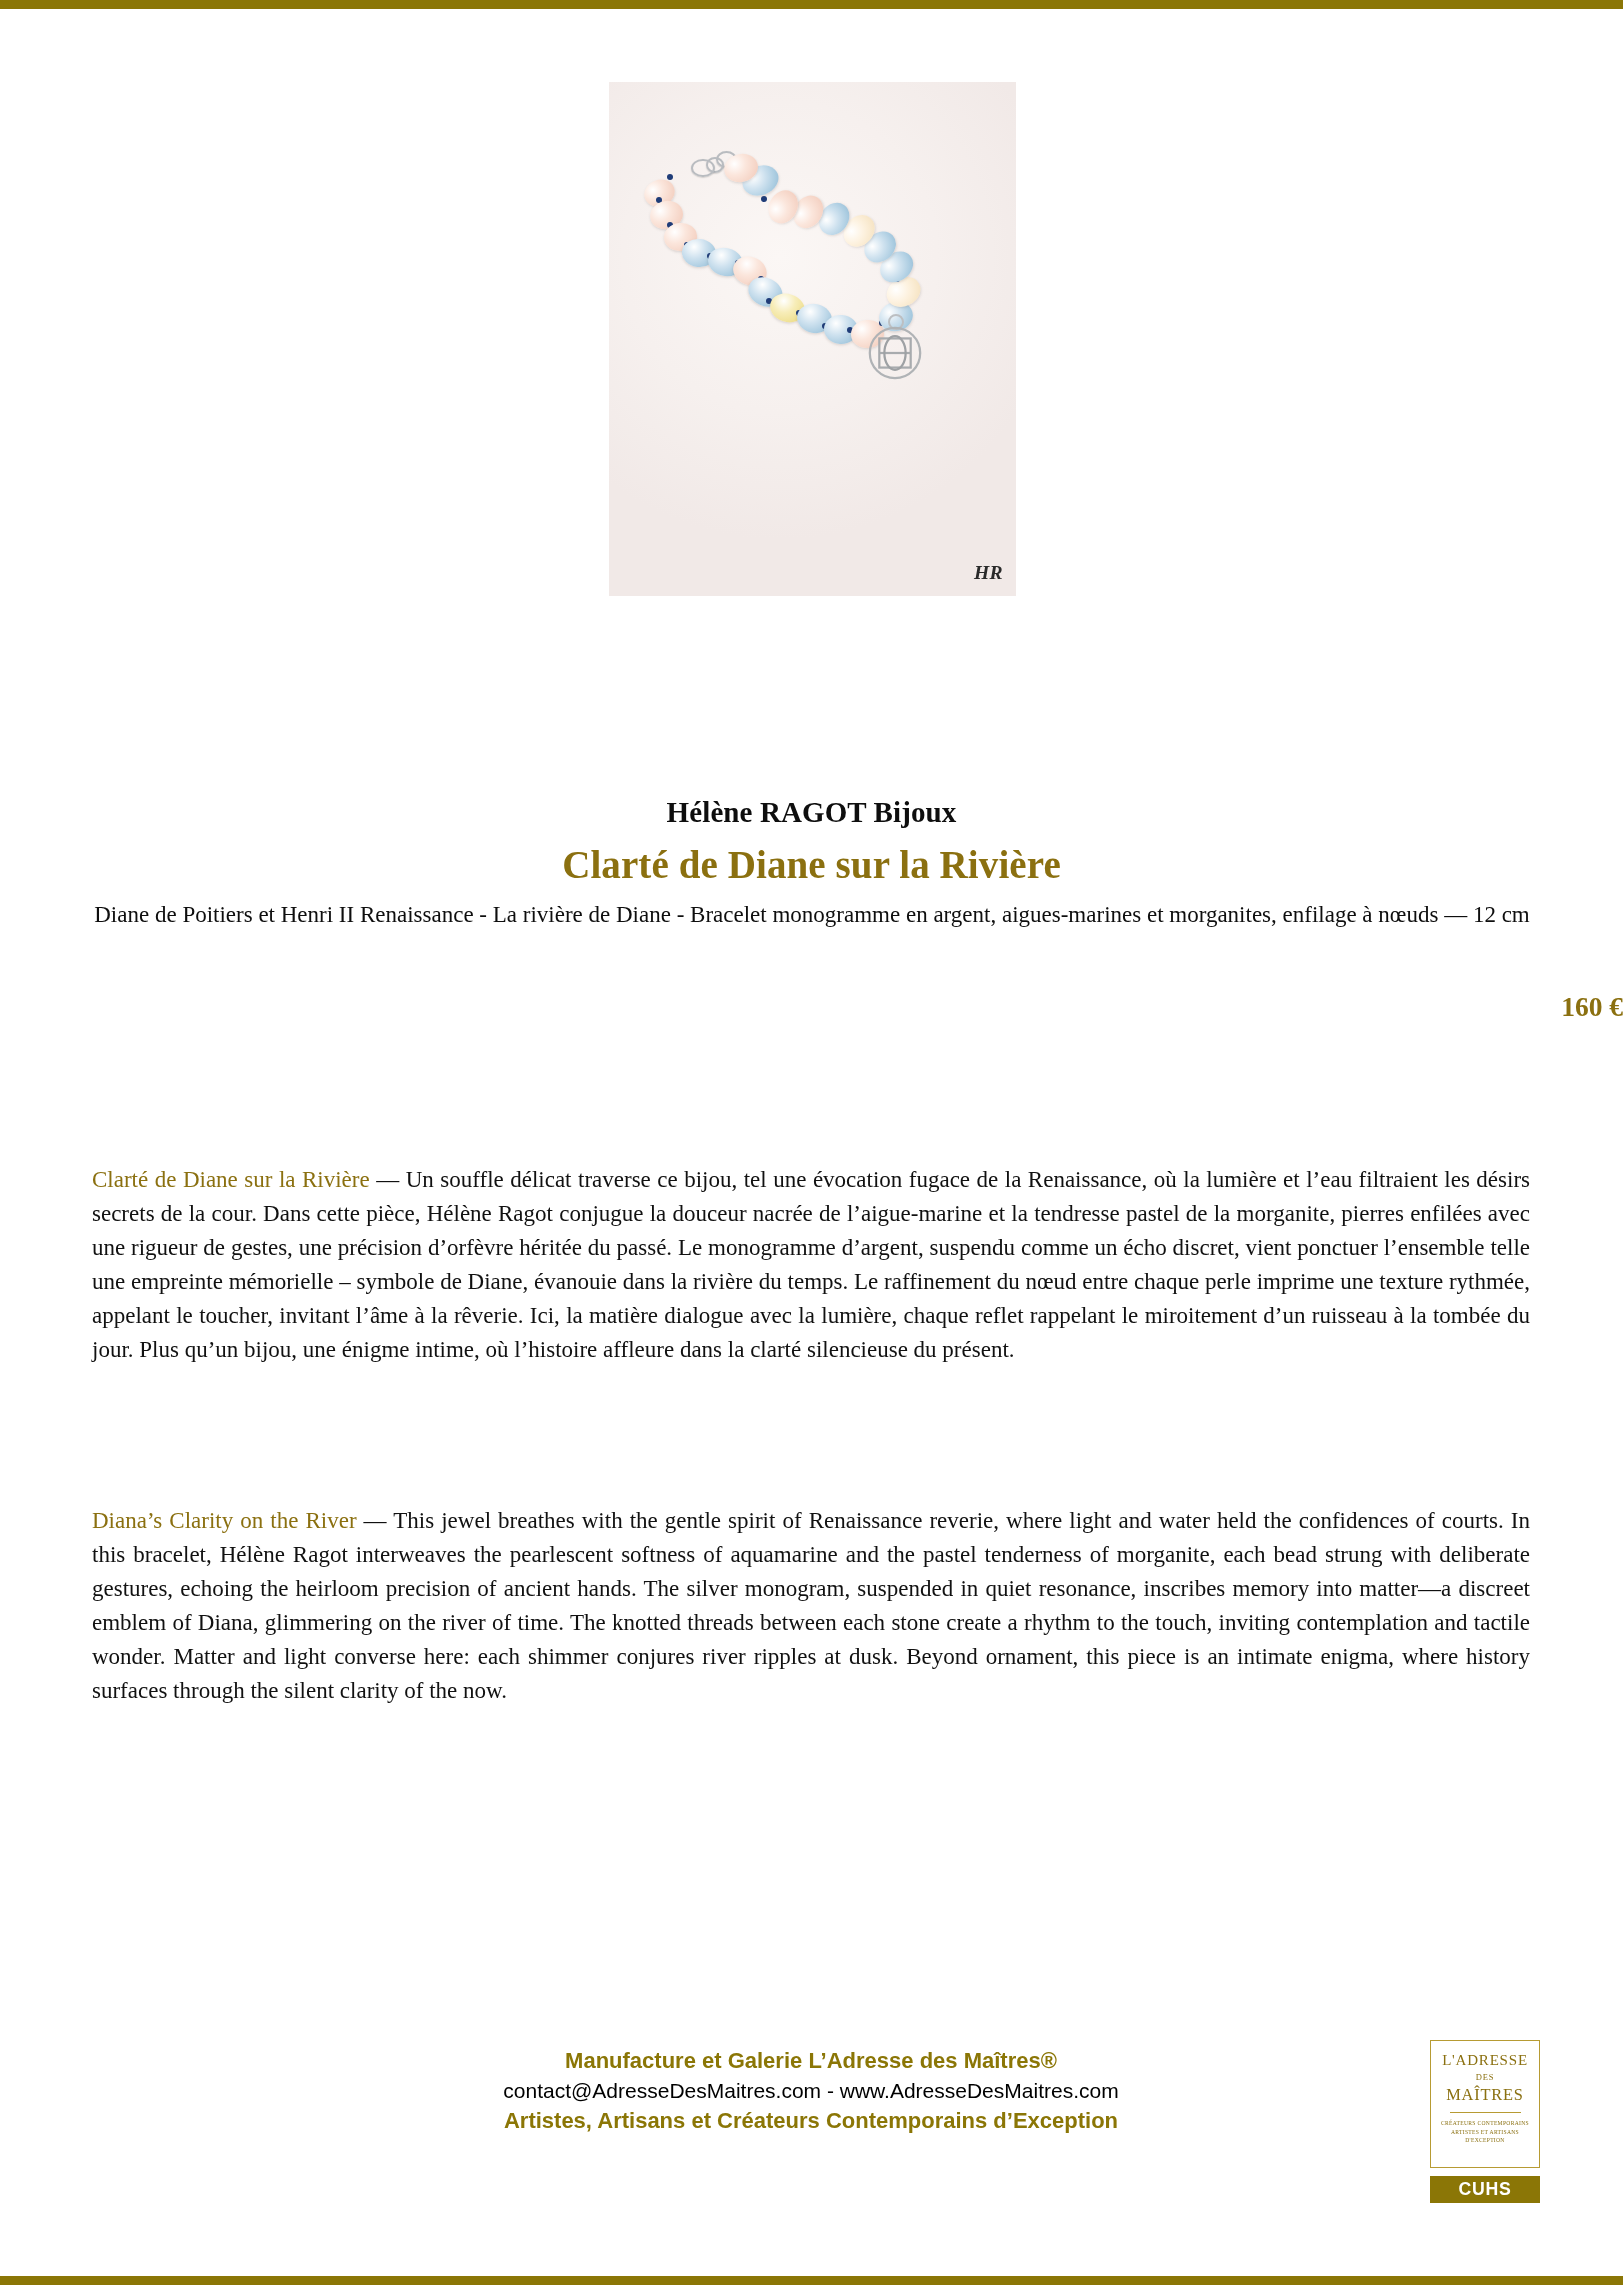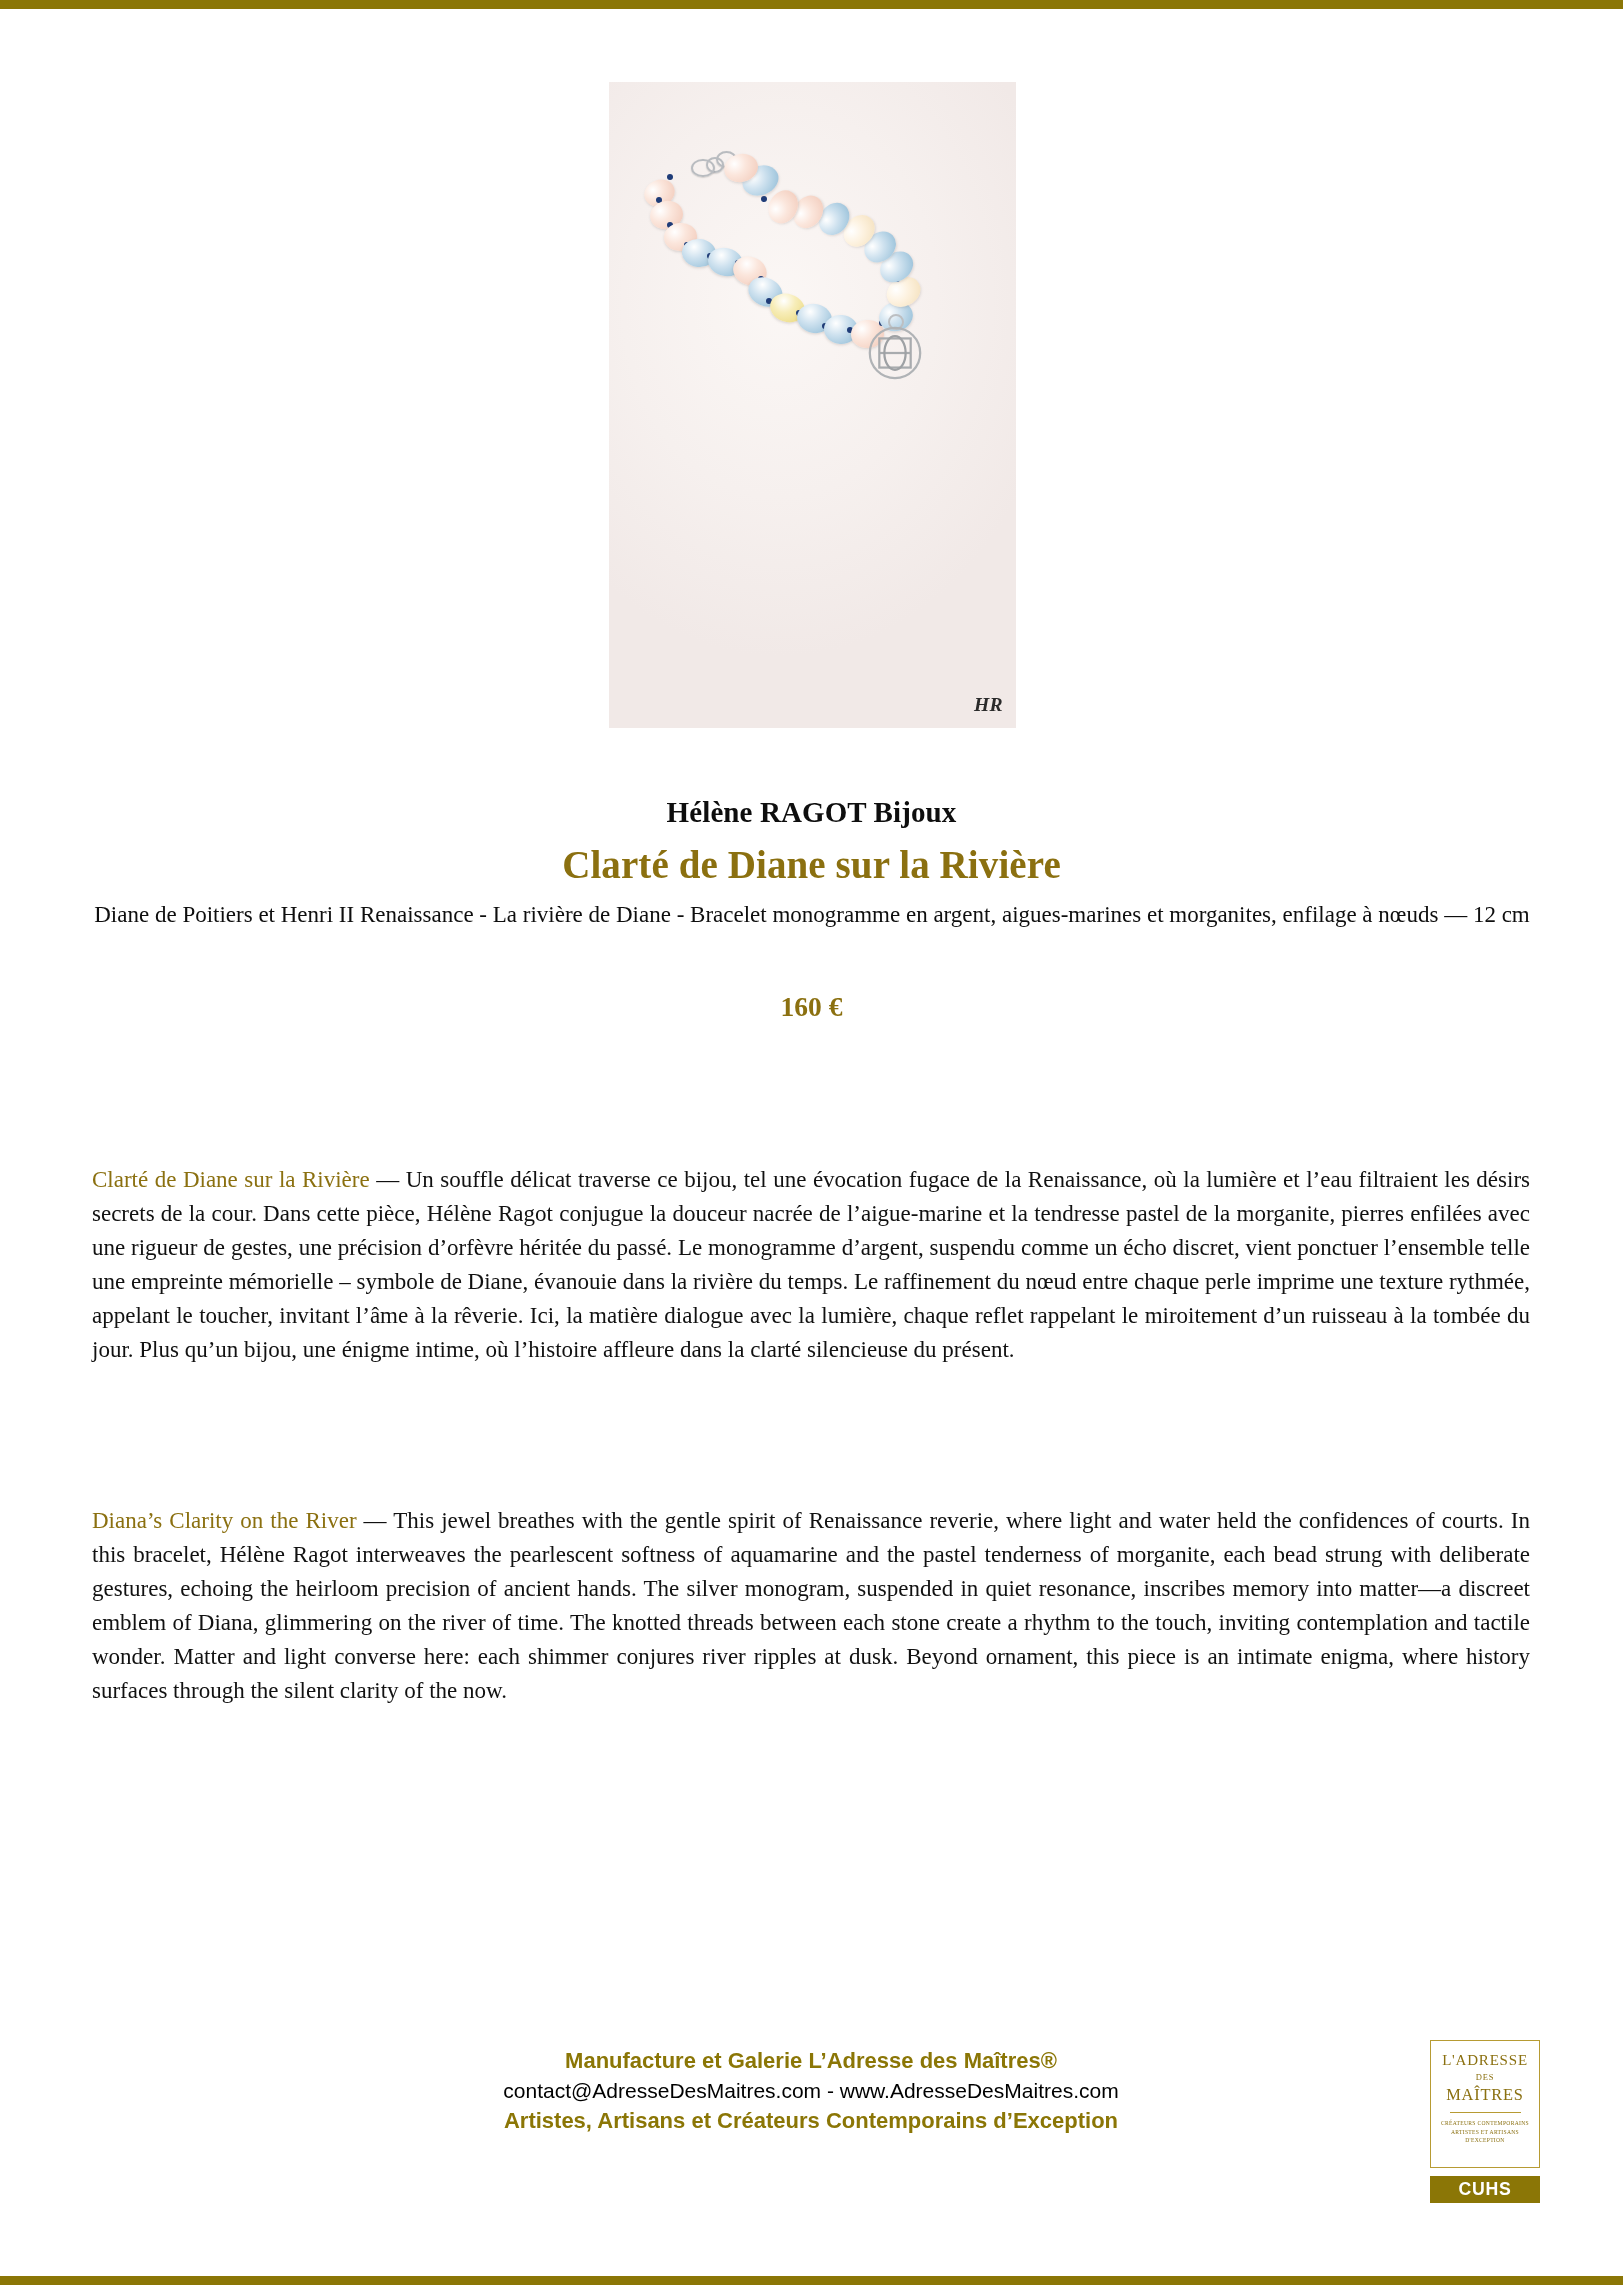--- a/index.html
+++ b/index.html
@@ -32,7 +32,7 @@
   .photo-frame {
     position: absolute;
     left: 609px; top: 82px;
-    width: 407px; height: 646px;
+    width: 407px; height: 514px;
     background: #c4b5fd;
     overflow: hidden;
     text-decoration: underline;

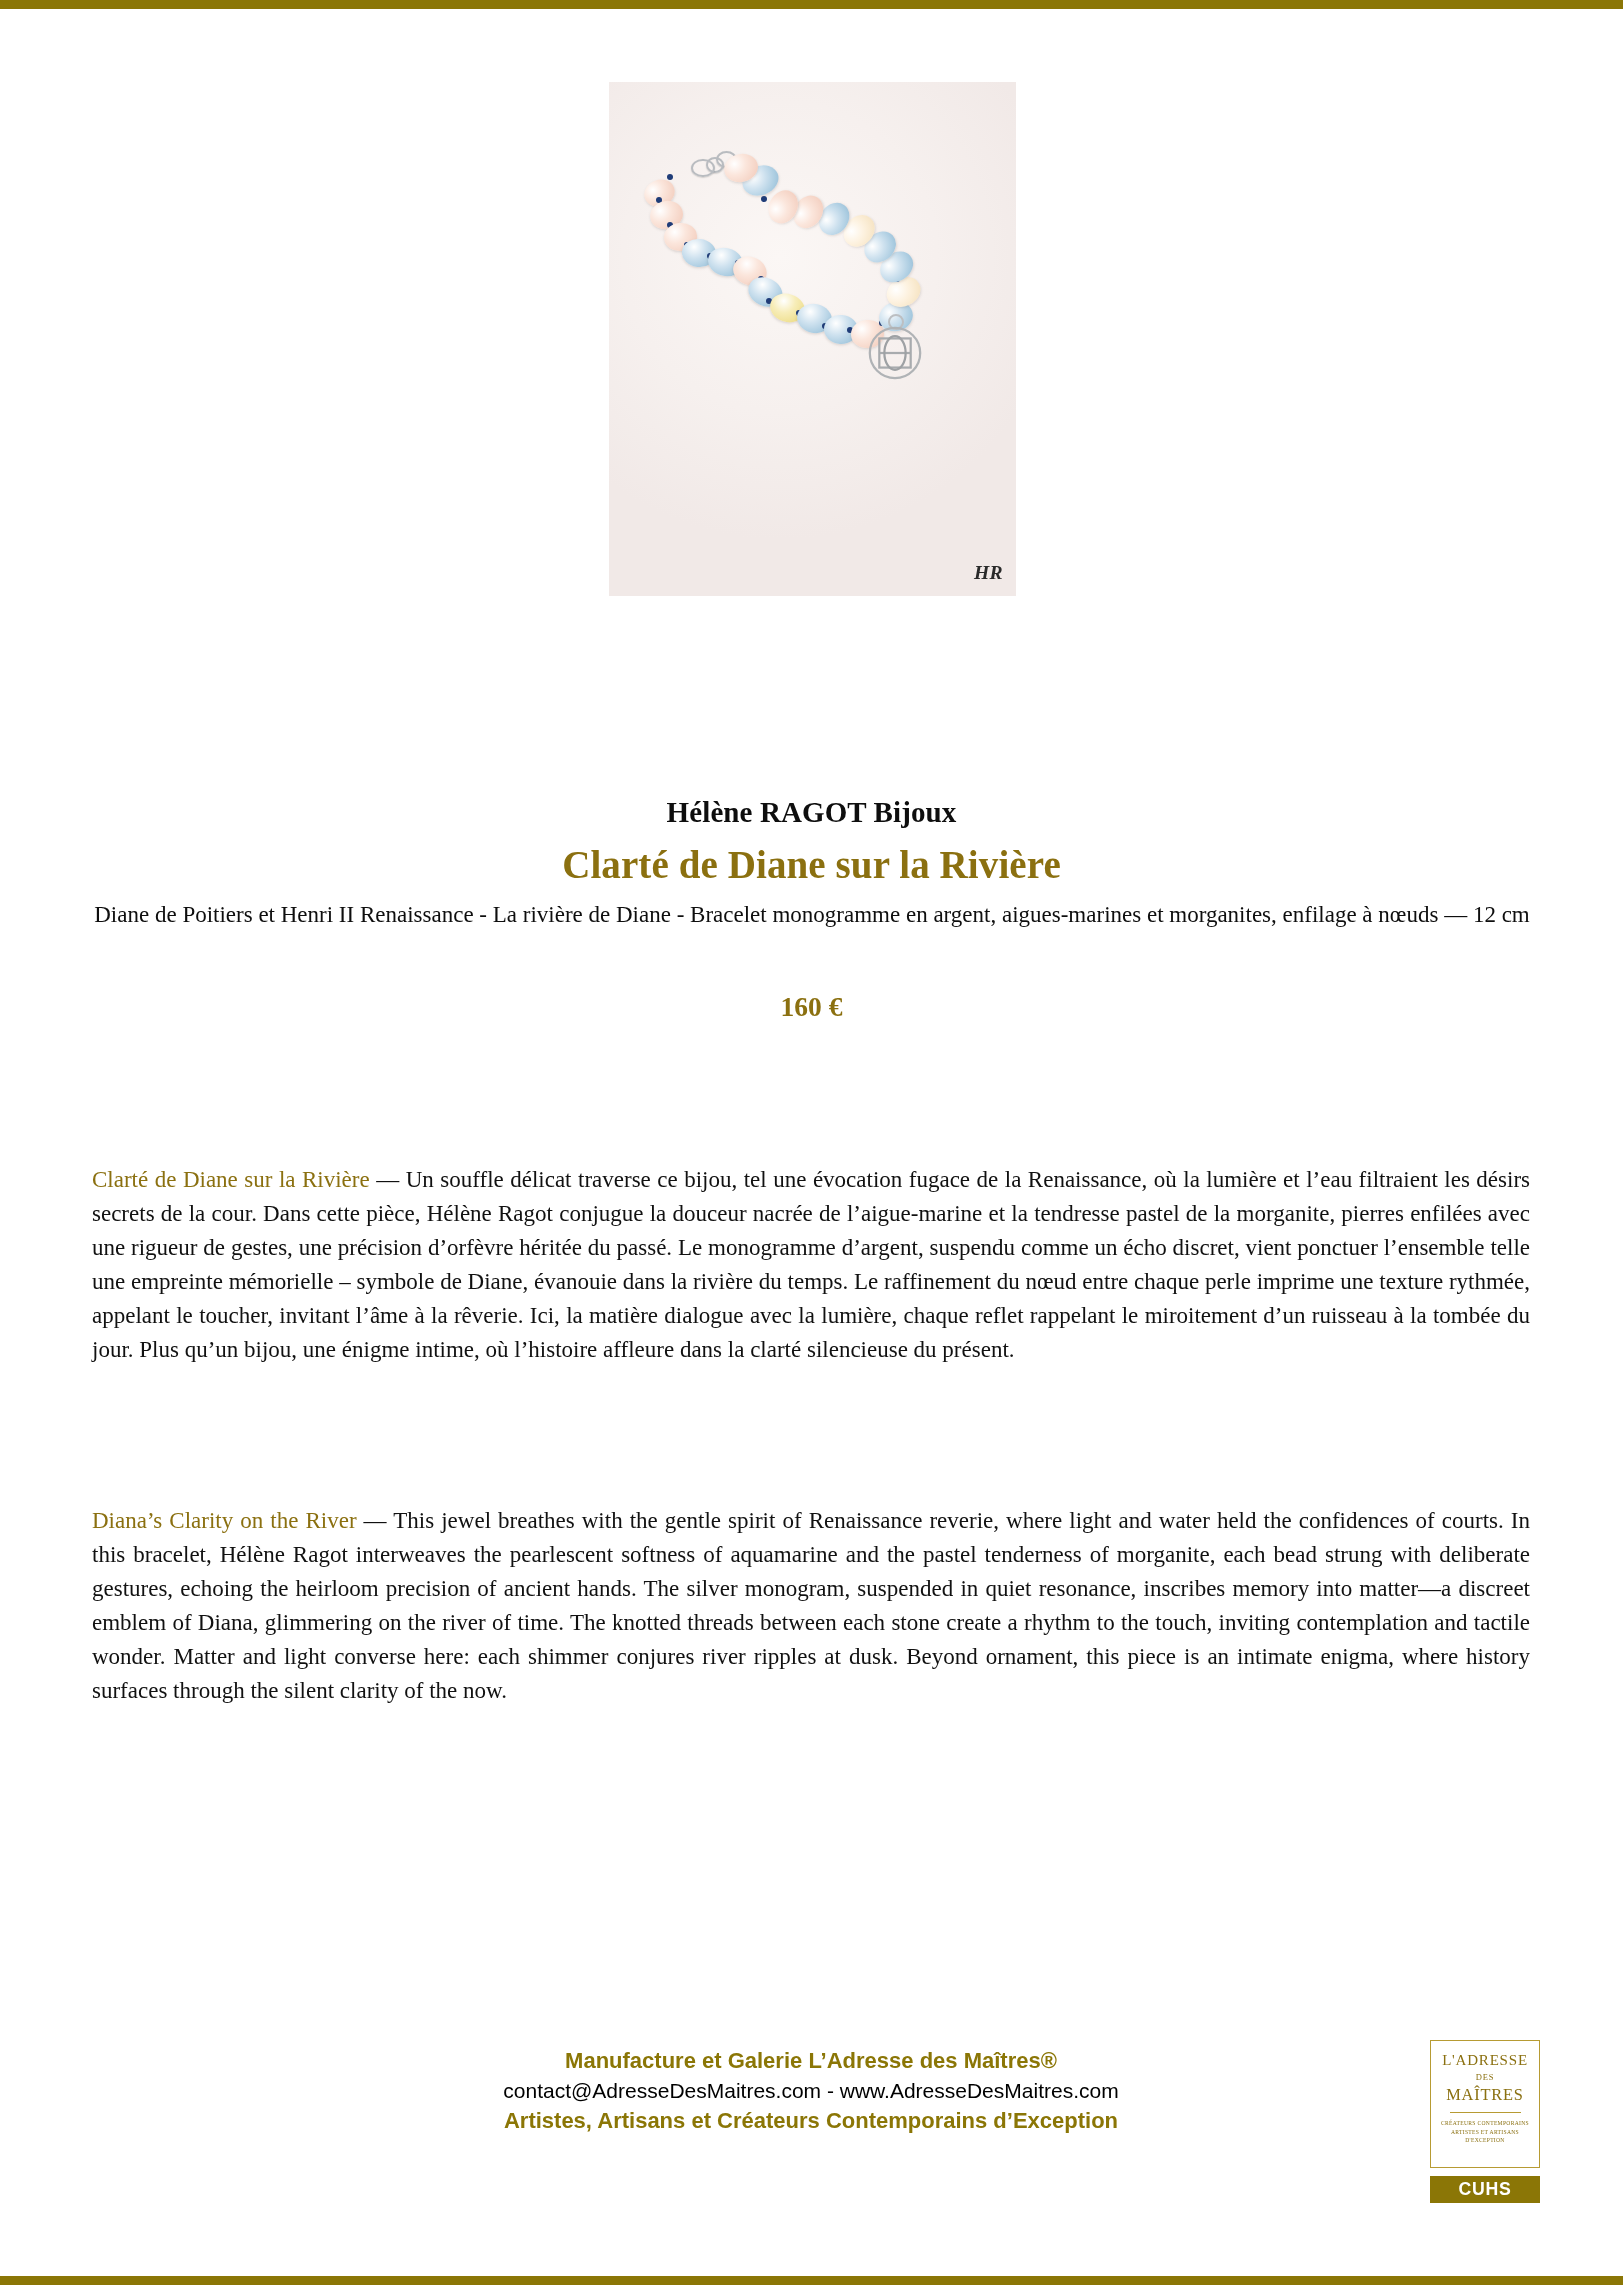--- a/index.html
+++ b/index.html
@@ -130,7 +130,7 @@
     position: absolute;
     left: 0; top: 991px;
     width: 1623px;
-    text-align: center;
+    text-align: right;
     font-size: 27.5px;
     font-weight: bold;
     color: #8b7010;

